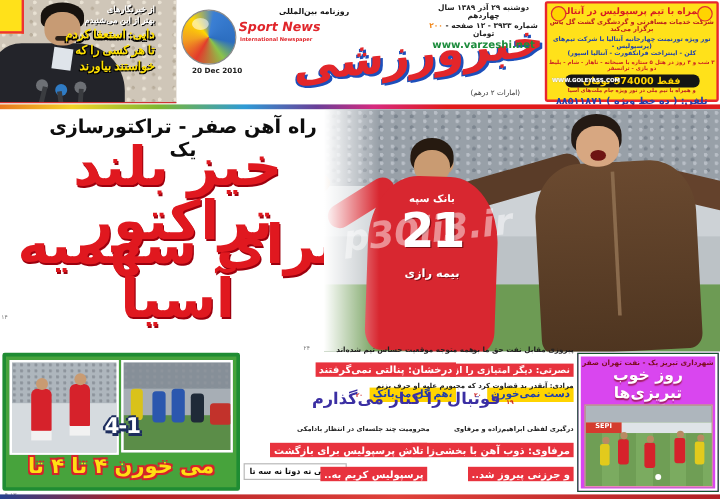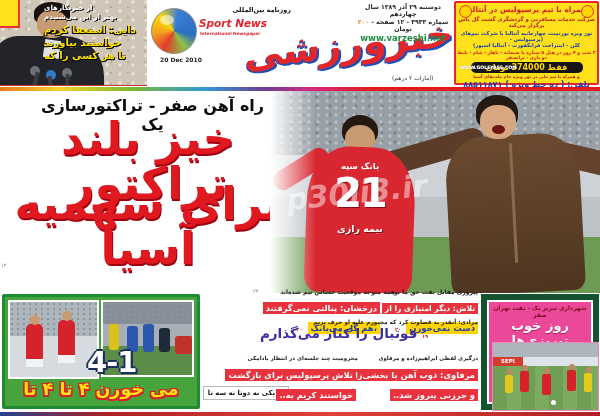--- a/index.html
+++ b/index.html
@@ -22,7 +22,7 @@
   .daei .stache { left:46px; top:30px; width:13px; height:4px; background:#2b2018; border-radius:2px; }
   .mic { width:10px; height:10px; background:#6d7075; border-radius:50%; }
   .micstem { width:4px; height:22px; background:#3a3c40; }
-  .daei-txt { right:1px; top:4px; width:102px; text-align:left; direction:rtl; }
+  .daei-txt { right:18px; top:4px; width:102px; text-align:right; direction:rtl;font-family:Liberation Serif, serif; }
   .daei-s { font-size:7px; font-weight:800; color:#fff; text-shadow:1px 1px 0 #000; line-height:1.35; }
   .daei-y { font-size:10px; font-weight:900; color:#ffe100; text-shadow:1px 1px 0 #000, -1px 1px 0 #000; line-height:1.3; }
   .corner-badge { left:0; top:0; width:20px; height:28px; background:#ffe11a; border-right:2px solid #e33; border-bottom:2px solid #e33; }

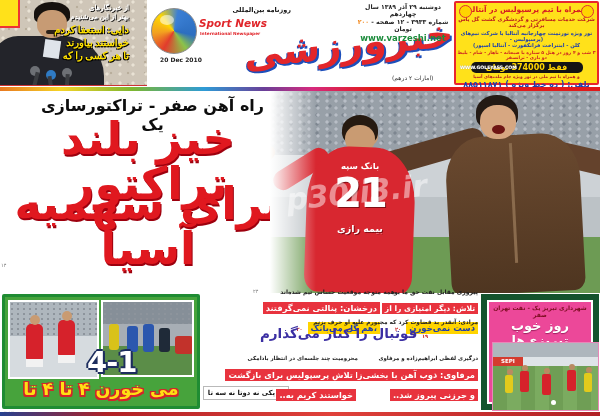--- a/index.html
+++ b/index.html
@@ -173,8 +173,8 @@
       <div class="daei-s">از خبرنگارهای</div>
       <div class="daei-s">بهتر از این می‌شنیدم</div>
       <div class="daei-y">دایی: استعفا کردم</div>
+      <div class="daei-y">تا هر کسی را که</div>
       <div class="daei-y">خواستند بیاورند</div>
-      <div class="daei-y">تا هر کسی را که</div>
     </div>
   </div>
 

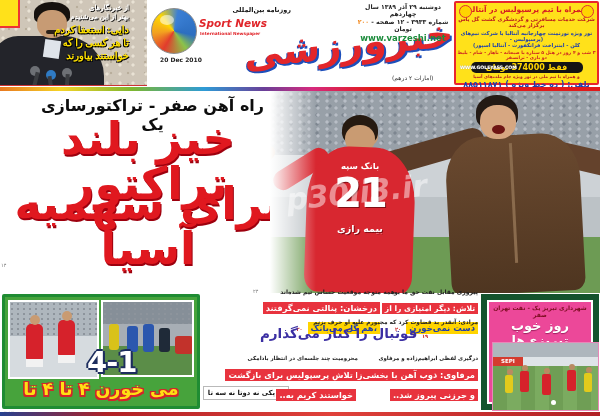--- a/index.html
+++ b/index.html
@@ -287,7 +287,7 @@
   <div class="abs cap" style="left:300px; top:288px; width:95px;">همه متوجه موقعیت حساس تیم شده‌اند</div>
 
   <div class="abs hl-col" style="left:384px; top:296px; width:94px;">
-    <span class="rline" style="font-size:7.6px;">تلاش: دیگر امتیازی را از</span><br>
+    <span class="rline" style="font-size:7.6px;">نصرتی: دیگر امتیازی را از</span><br>
     <span class="yline">دست نمی‌خورن</span>
     <span class="pgnum">۲۰</span>
   </div>

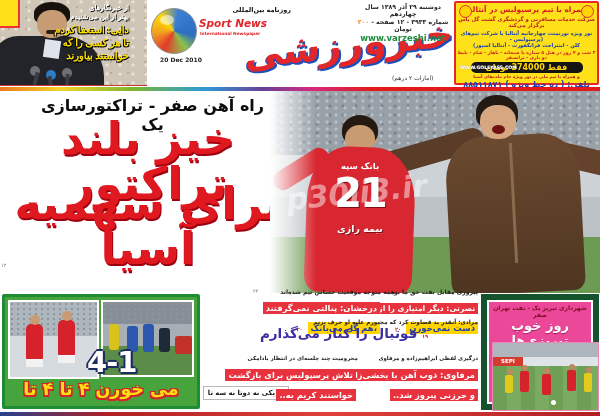--- a/index.html
+++ b/index.html
@@ -133,7 +133,7 @@
   .h2blue { left:210px; top:326px; width:268px; direction:rtl; text-align:right; font-size:13.5px; font-weight:900; color:#3b2fa3; line-height:1.15; }
   .h2blue .l2 { text-align:center; }
 
-  .pinkbox { left:481px; top:294px; width:118px; height:116px; background:#ec4899; border:6px solid #14532d;
+  .pinkbox { left:481px; top:294px; width:118px; height:116px; background:#d946ef; border:1px solid #14532d;
      box-shadow:inset 0 0 0 2px #fff; padding-top:4px; }
   .pk-kick { width:100%; font-size:6px; font-weight:800; color:#7c0d20; direction:rtl; text-align:center; }
   .pk-h { width:100%; font-size:13px; font-weight:900; color:#fff; direction:rtl; text-align:center; line-height:1.18;

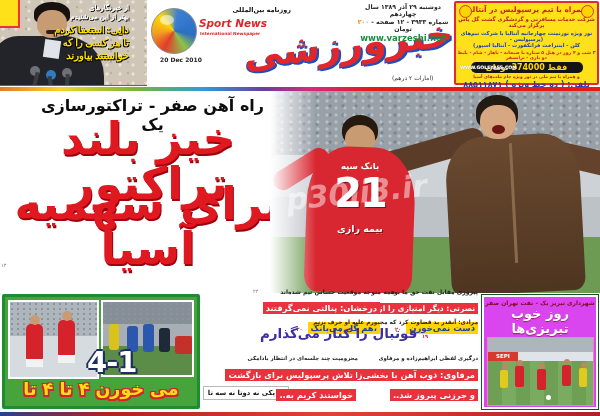--- a/index.html
+++ b/index.html
@@ -118,7 +118,7 @@
   .gb2-mid { left:0; top:22px; width:93px; height:22px; background:#a7aeb5; }
   .gb2-pitch { left:0; top:44px; width:93px; height:33px; background:#5b8d48; }
   .fig { border-radius:3px; }
-  .score { left:82px; top:48px; font-size:29px; font-weight:900; color:#fff; letter-spacing:-1px;
+  .score { left:82px; top:48px; font-size:18px; font-weight:900; color:#fff; letter-spacing:-1px;
      text-shadow:-2px 0 0 #1d2d5e, 2px 0 0 #1d2d5e, 0 -2px 0 #1d2d5e, 0 2px 0 #1d2d5e, 2px 2px 0 #1d2d5e; direction:ltr; }
   .gb-head { left:2px; top:82px; width:188px; font-size:17.5px; font-weight:900; color:#ffdf14; direction:rtl; text-align:center;
      text-shadow:1.5px 1.5px 0 #d5232a, -1.5px 1.5px 0 #d5232a, 1.5px -1.5px 0 #d5232a, -1.5px -1.5px 0 #d5232a; letter-spacing:-1px; }

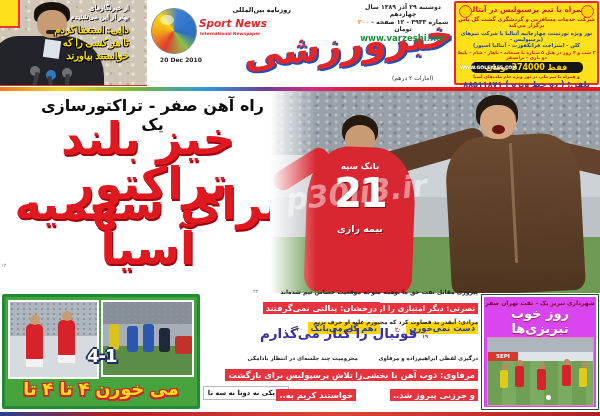--- a/index.html
+++ b/index.html
@@ -315,7 +315,7 @@
   </div>
   <div class="abs hl-col" style="left:214px; top:363px; width:142px;">
     <span class="rline">تلاش پرسپولیس برای بازگشت</span><br>
-    <span class="rline">خواستند کریم به..</span>
+    <span class="rline">پرسپولیس کریم به..</span>
   </div>
 
   <div class="abs pinkbox">

